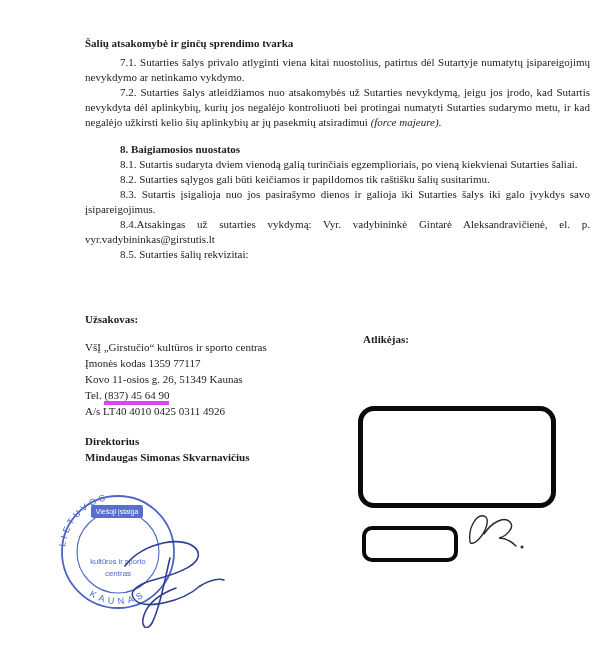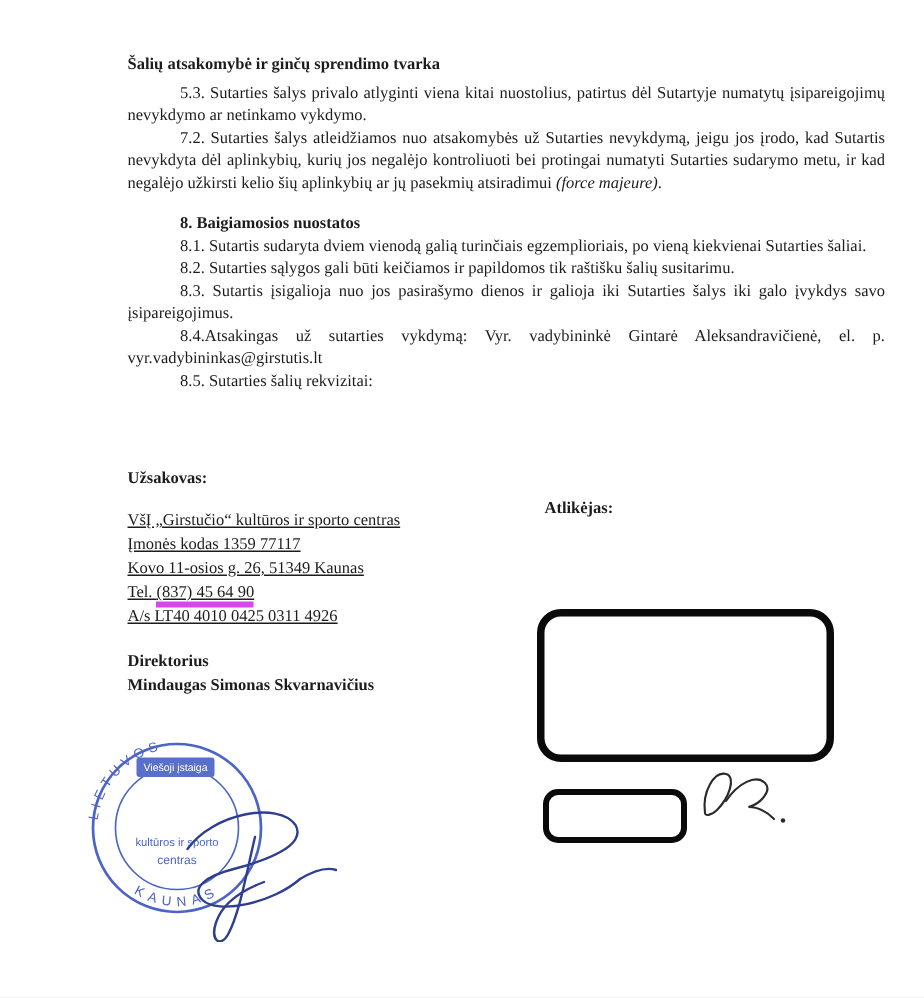--- a/index.html
+++ b/index.html
@@ -69,7 +69,7 @@
 
     <div class="doc-title">Šalių atsakomybė ir ginčų sprendimo tvarka</div>
 
-    <p class="para">5.3. Sutarties šalys privalo atlyginti viena kitai nuostolius, patirtus dėl Sutartyje numatytų įsipareigojimų nevykdymo ar netinkamo vykdymo.</p>
+    <p class="para">7.1. Sutarties šalys privalo atlyginti viena kitai nuostolius, patirtus dėl Sutartyje numatytų įsipareigojimų nevykdymo ar netinkamo vykdymo.</p>
 
     <p class="para"><span>7.2. Sutarties šalys atleidžiamos nuo atsakomybės už Sutarties nevykdymą, jeigu jos įrodo, kad Sutartis nevykdyta dėl aplinkybių, kurių jos negalėjo kontroliuoti bei protingai numatyti Sutarties sudarymo metu, ir kad negalėjo užkirsti kelio šių aplinkybių ar jų pasekmių atsiradimui </span><span class="italic">(force majeure)</span><span>.</span></p>
 

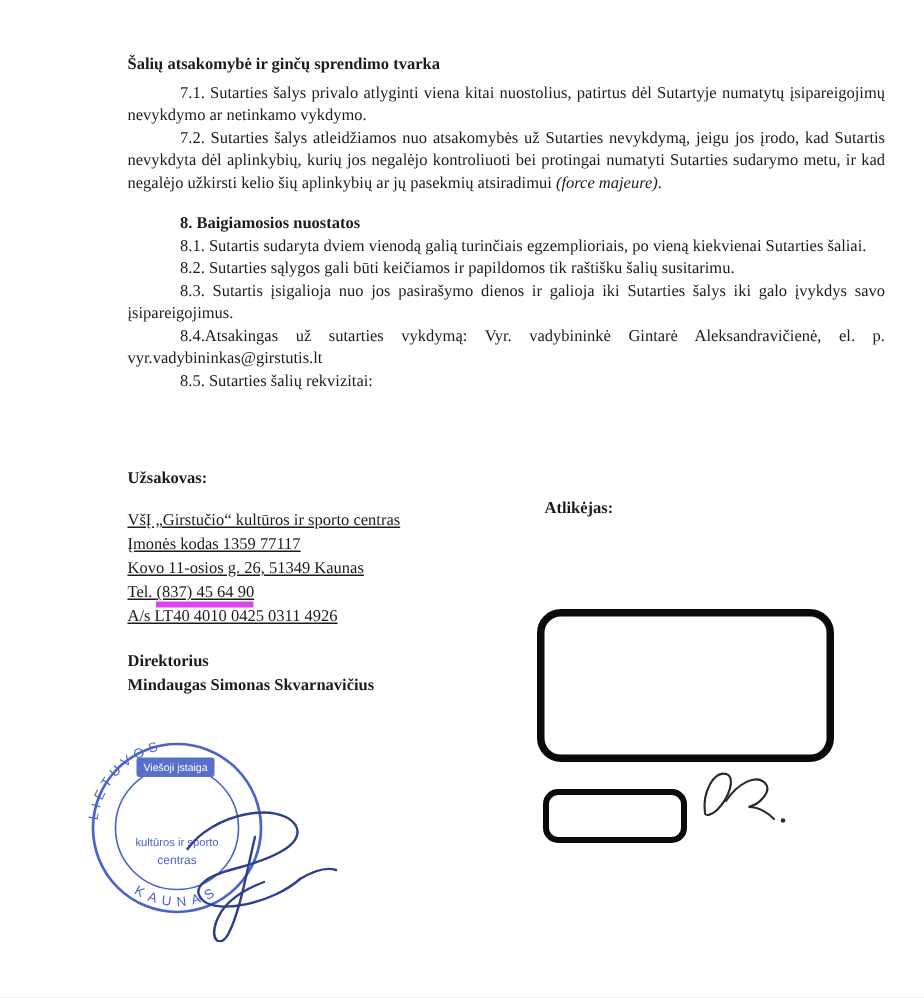--- a/index.html
+++ b/index.html
@@ -38,7 +38,7 @@
   .party-right{flex:1;margin-top:20px;}
   .party-label{font-weight:bold;}
   .cust-lines{margin-top:12px;line-height:16px;}
-  .cust-line{white-space:nowrap;text-decoration:underline;}
+  .cust-line{white-space:nowrap;}
   .phone-underline{border-bottom:4px solid #d946ef;}
   .director{margin-top:14px;line-height:16px;font-weight:bold;}
   .italic{font-style:italic;}

